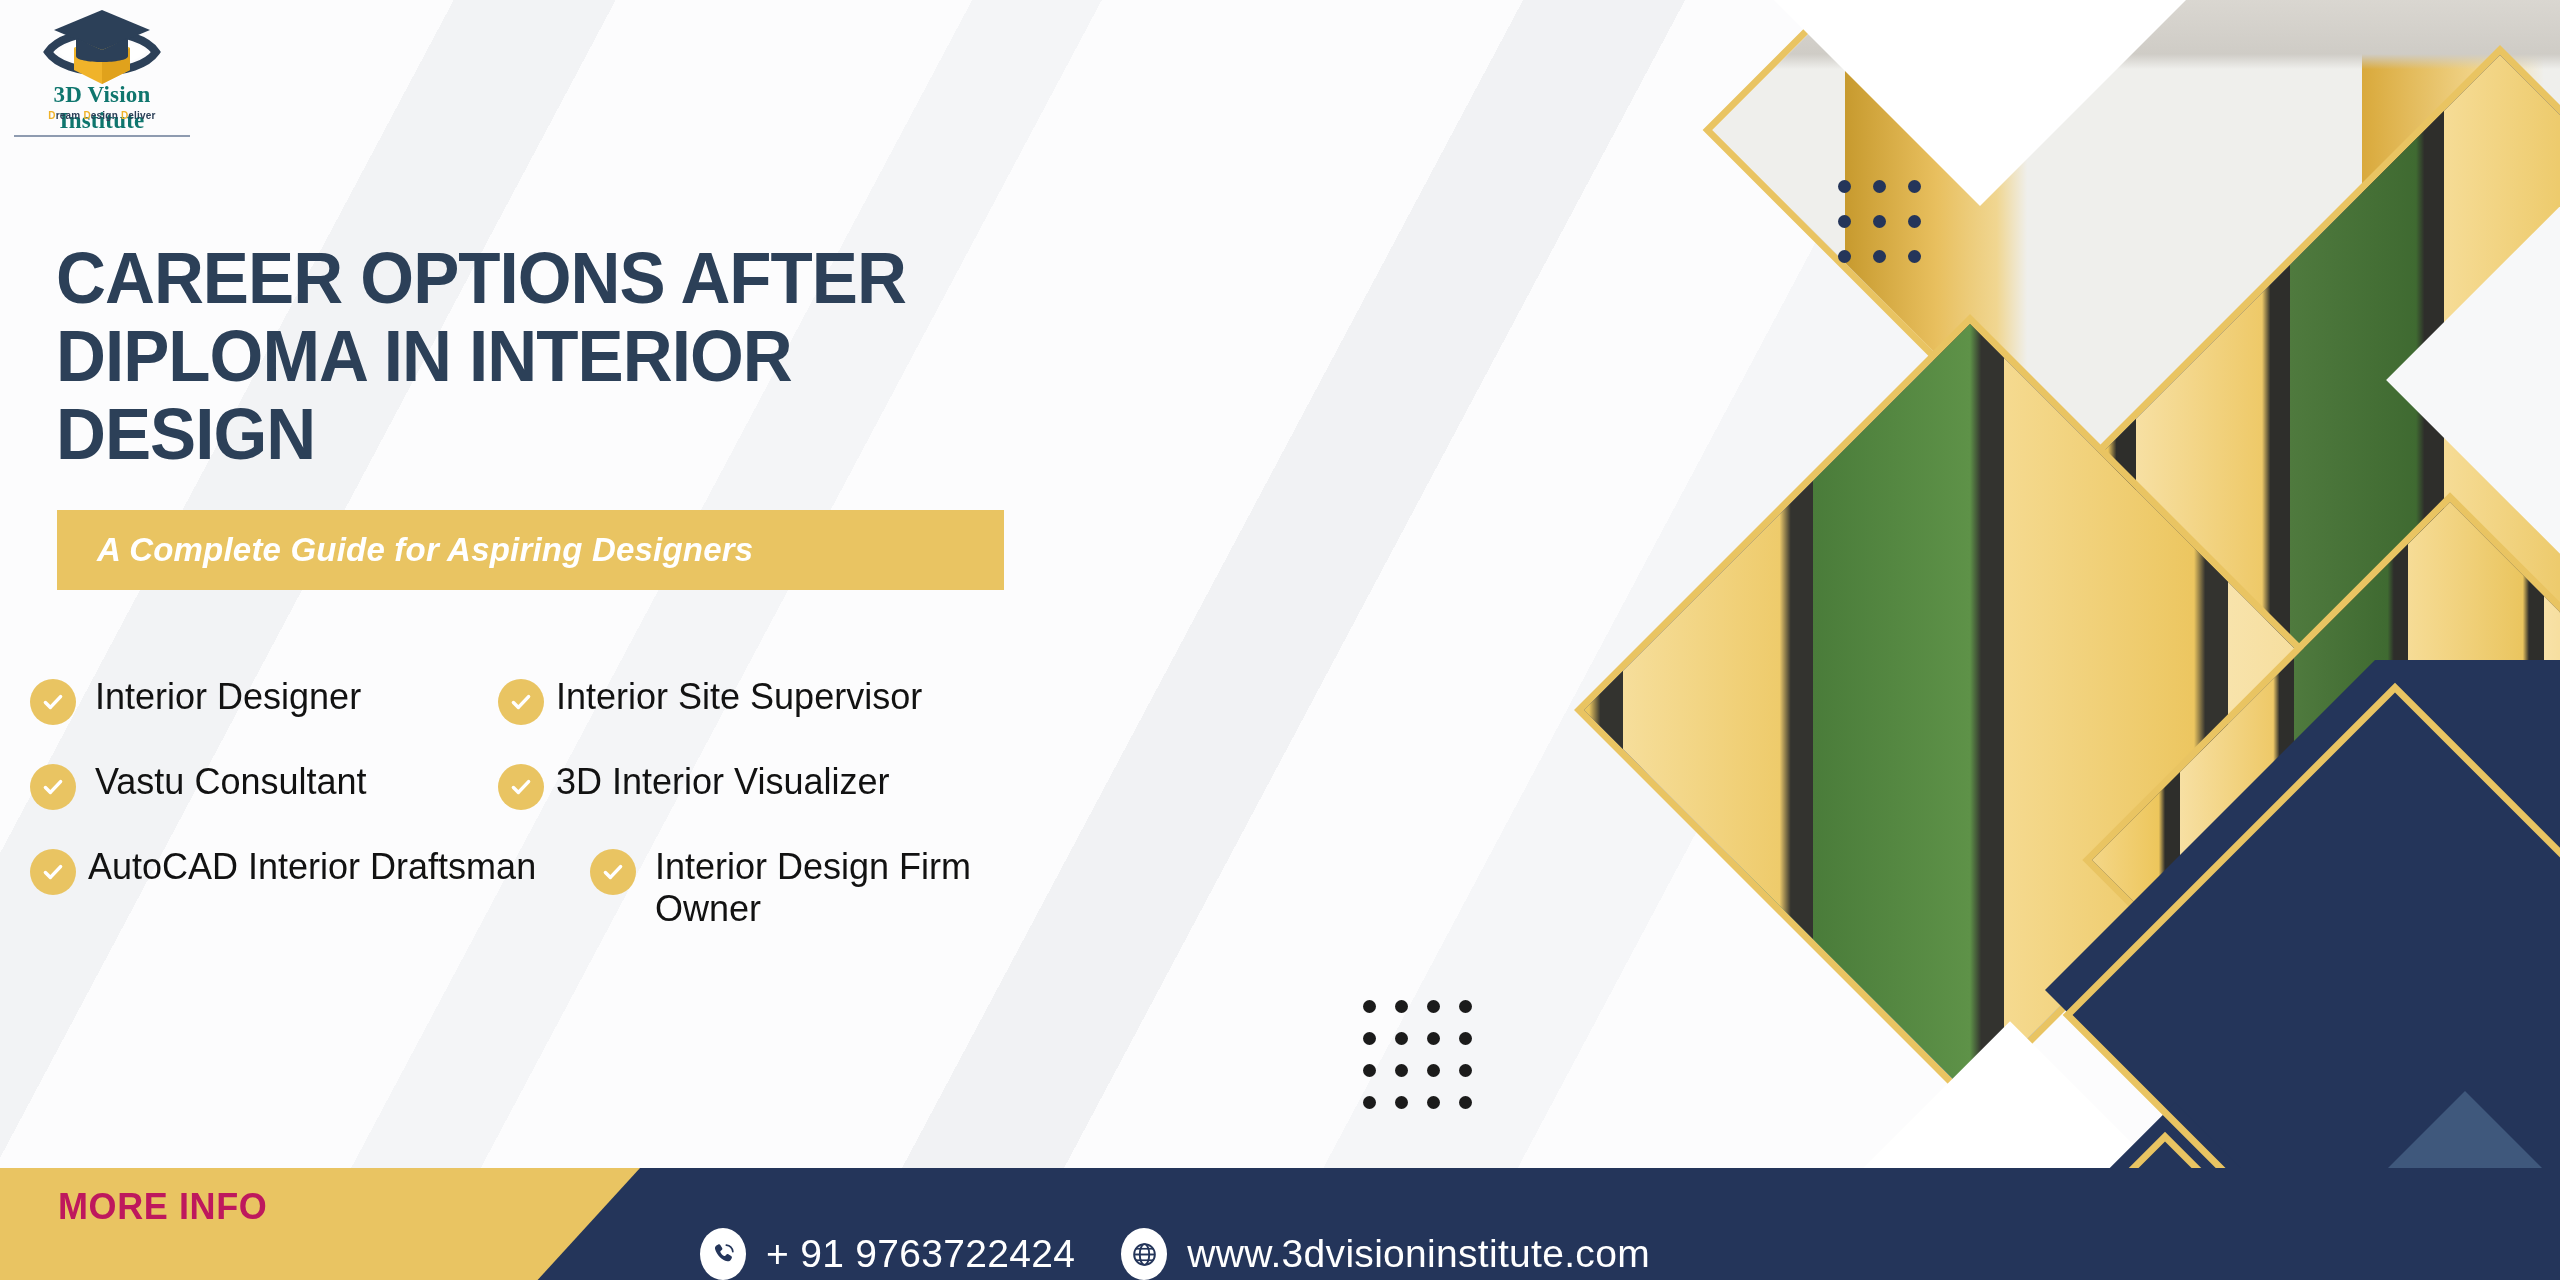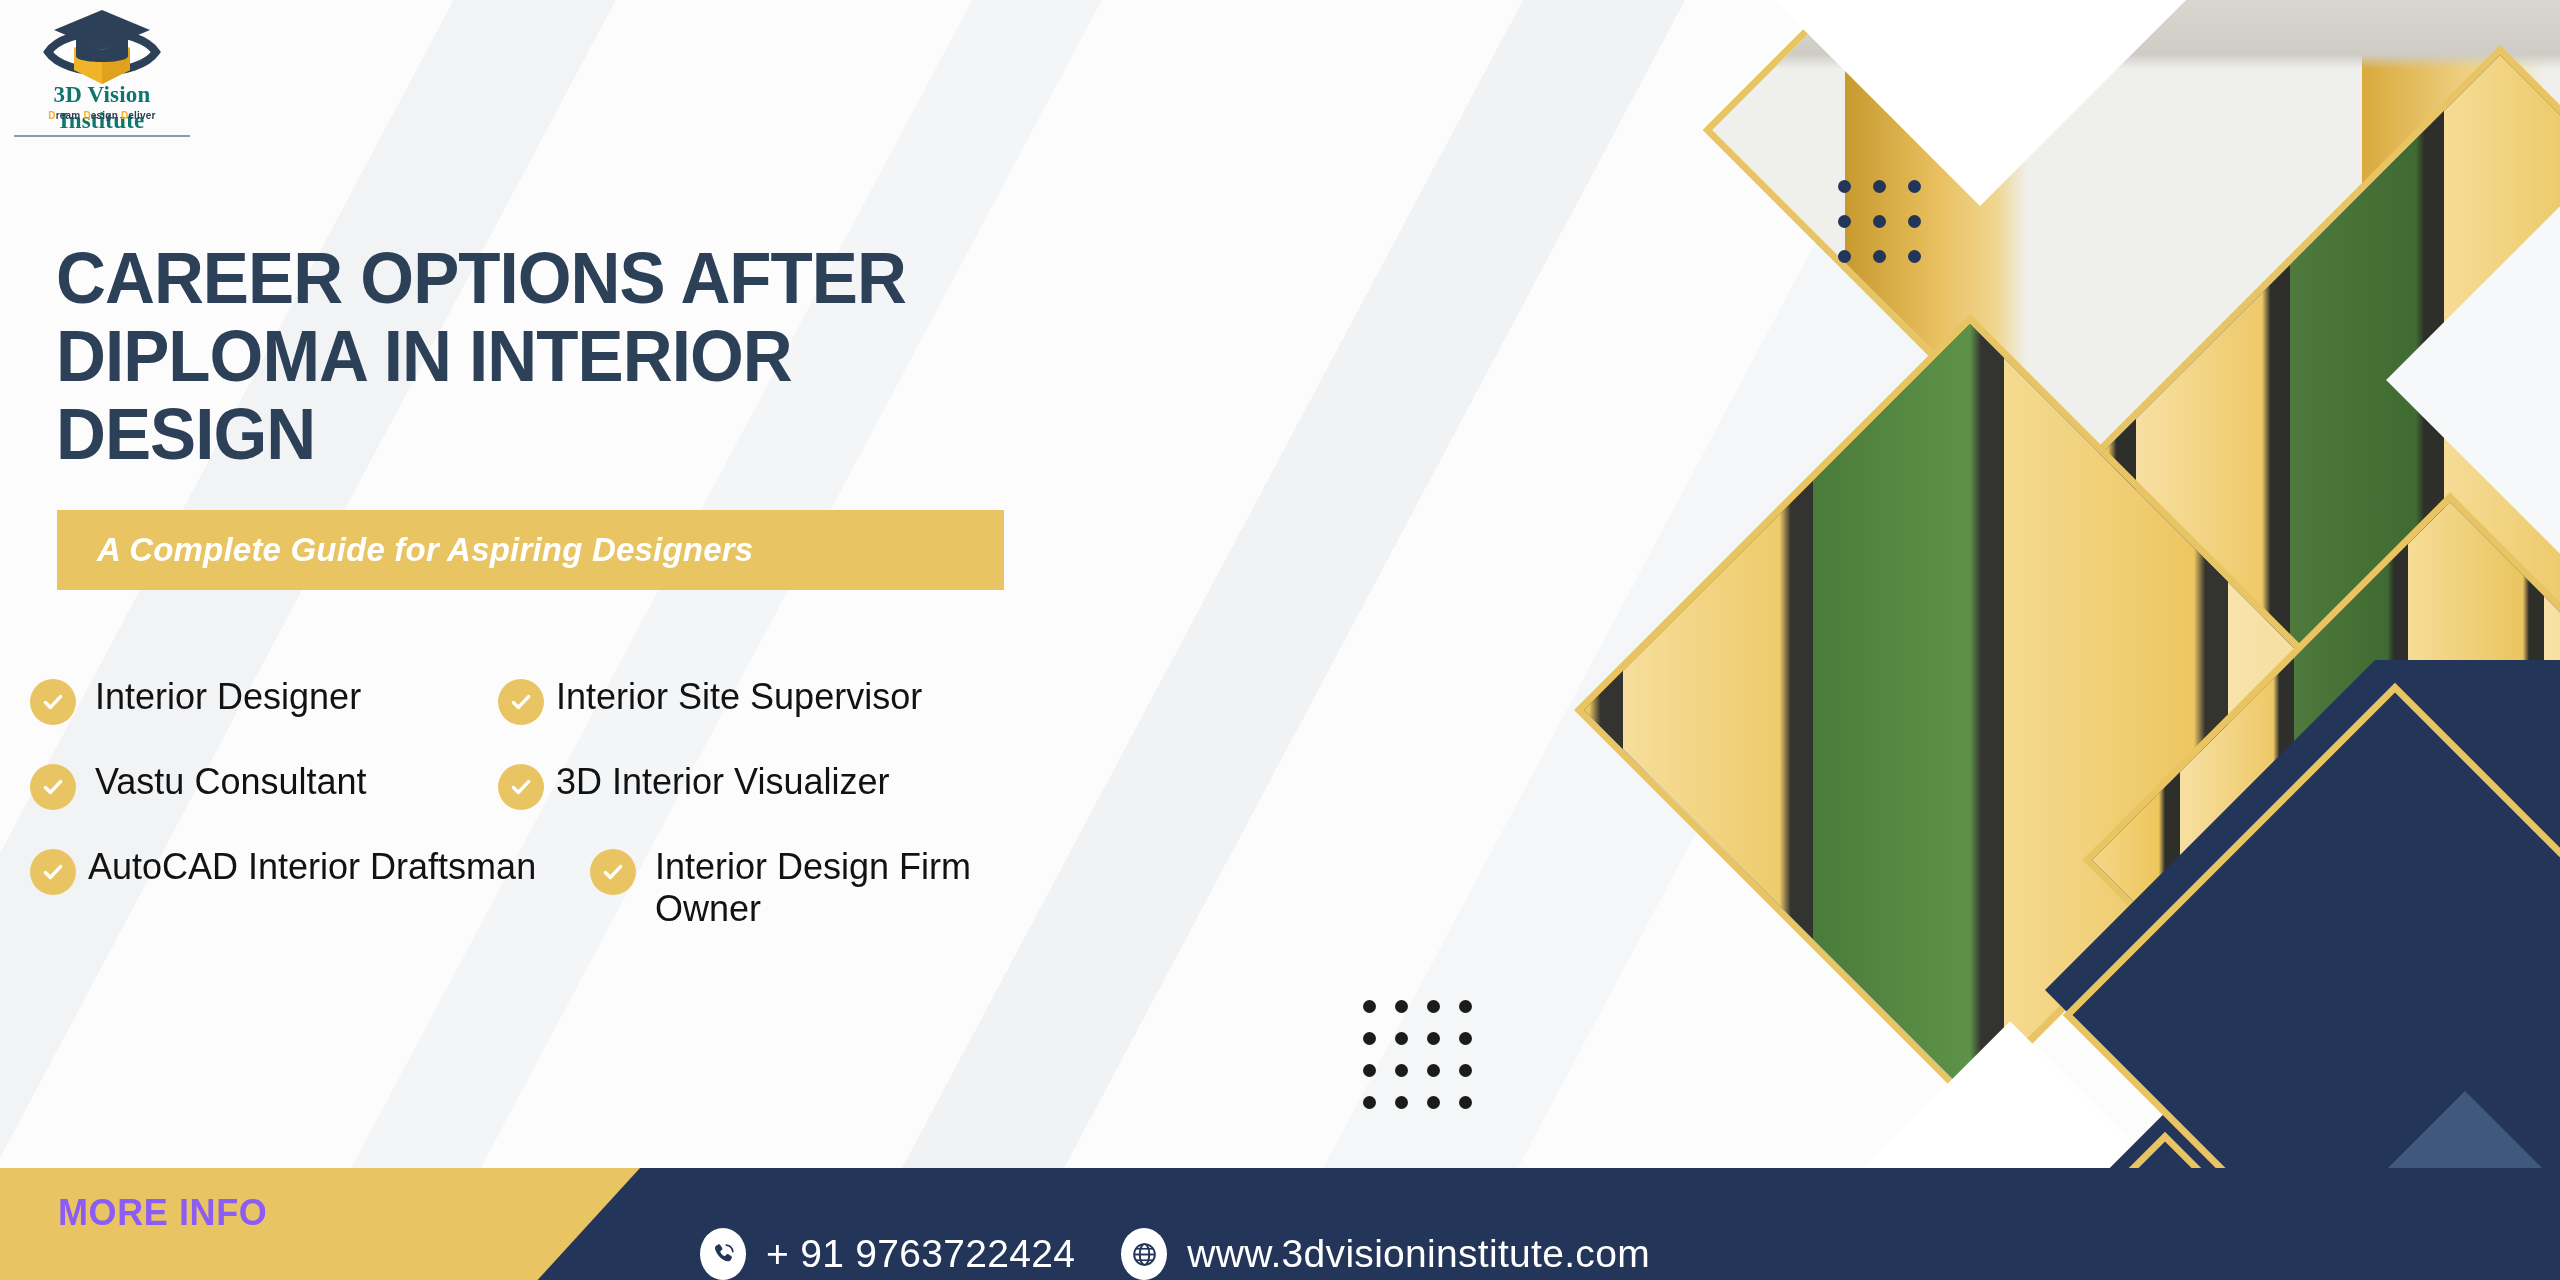--- a/index.html
+++ b/index.html
@@ -226,8 +226,8 @@
     clip-path:polygon(0 0, 100% 0, 84% 100%, 0 100%);
   }
   #more-info {
-    position:absolute; left:58px; top:24px;
-    font-size:36px; font-weight:800; color:#8b5cf6;
+    position:absolute; left:58px; top:18px;
+    font-size:36px; font-weight:800; color:#be185d;
     letter-spacing:.6px;
   }
   #contact {

